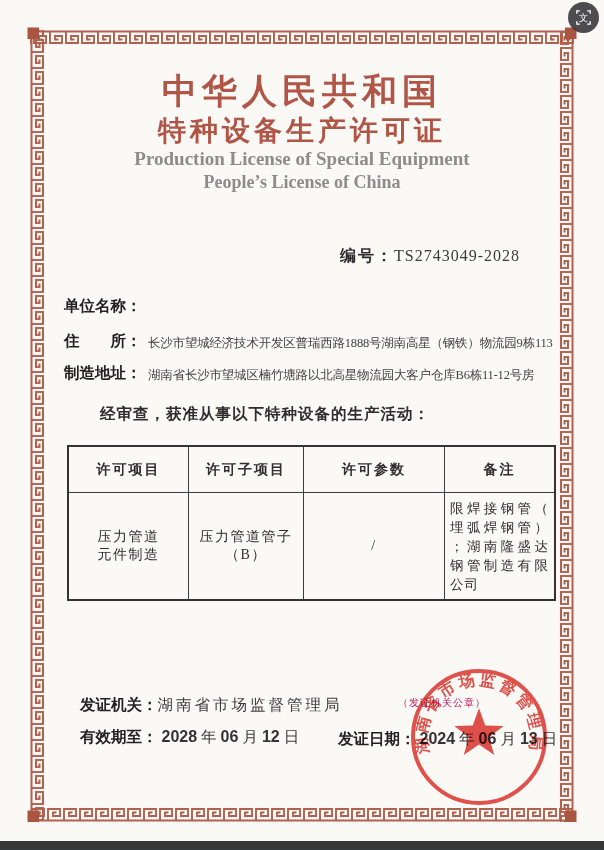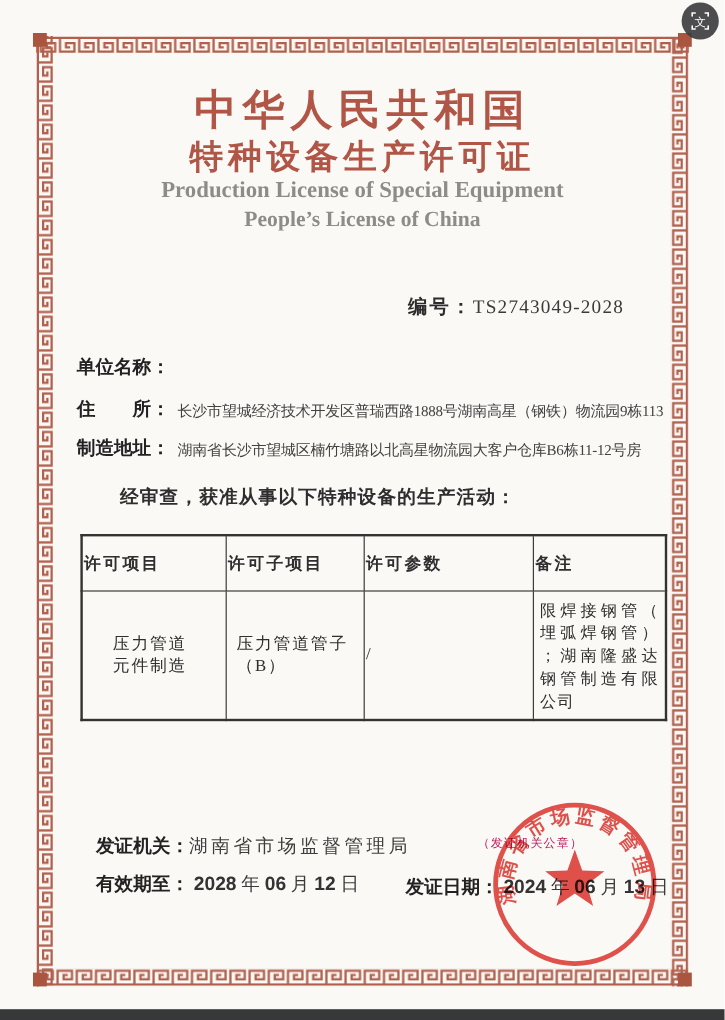--- a/index.html
+++ b/index.html
@@ -52,7 +52,7 @@
     border-collapse:collapse;table-layout:fixed;width:474px;
   }
   #lic-table th,#lic-table td{
-    border:1px solid #3c3c3c;text-align:left;vertical-align:middle;
+    border:1px solid #3c3c3c;text-align:center;vertical-align:middle;
     font-size:14px;color:#2f2f2f;
   }
   #lic-table{border:2px solid #333;}

